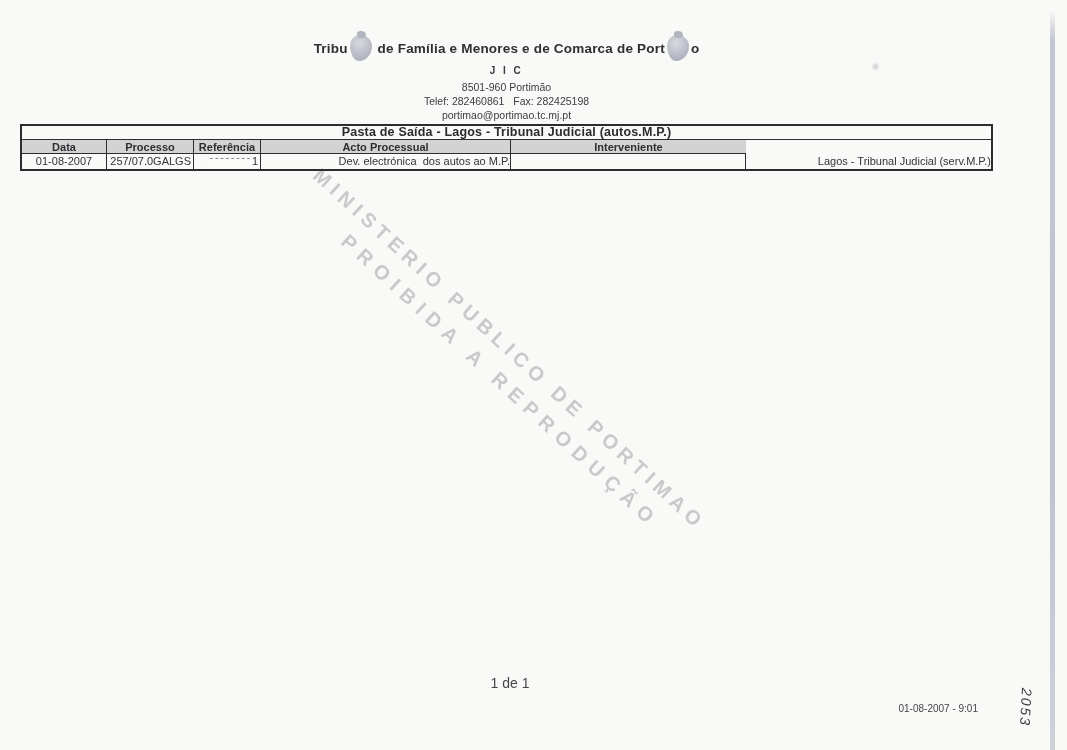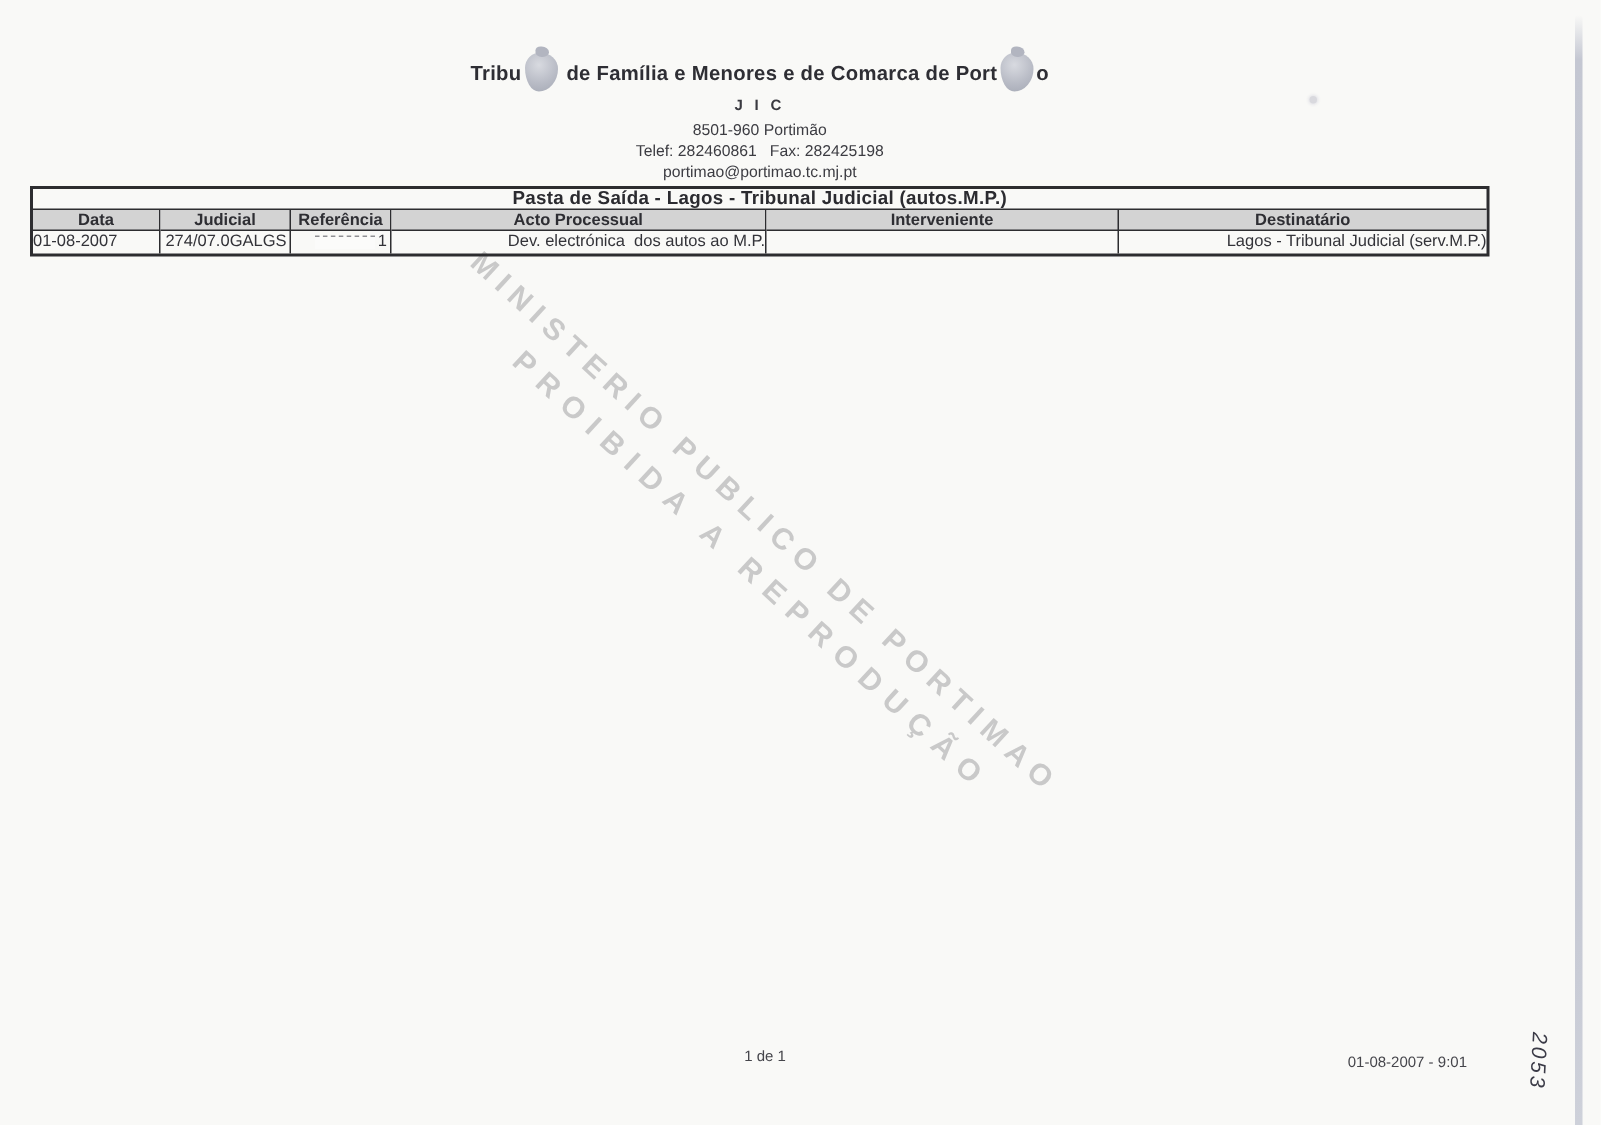--- a/index.html
+++ b/index.html
@@ -111,7 +111,7 @@
 
     <div class="t-grid t-head">
       <div class="cell">Data</div>
-      <div class="cell">Judicial</div>
+      <div class="cell">Processo</div>
       <div class="cell">Referência</div>
       <div class="cell">Acto Processual</div>
       <div class="cell">Interveniente</div>

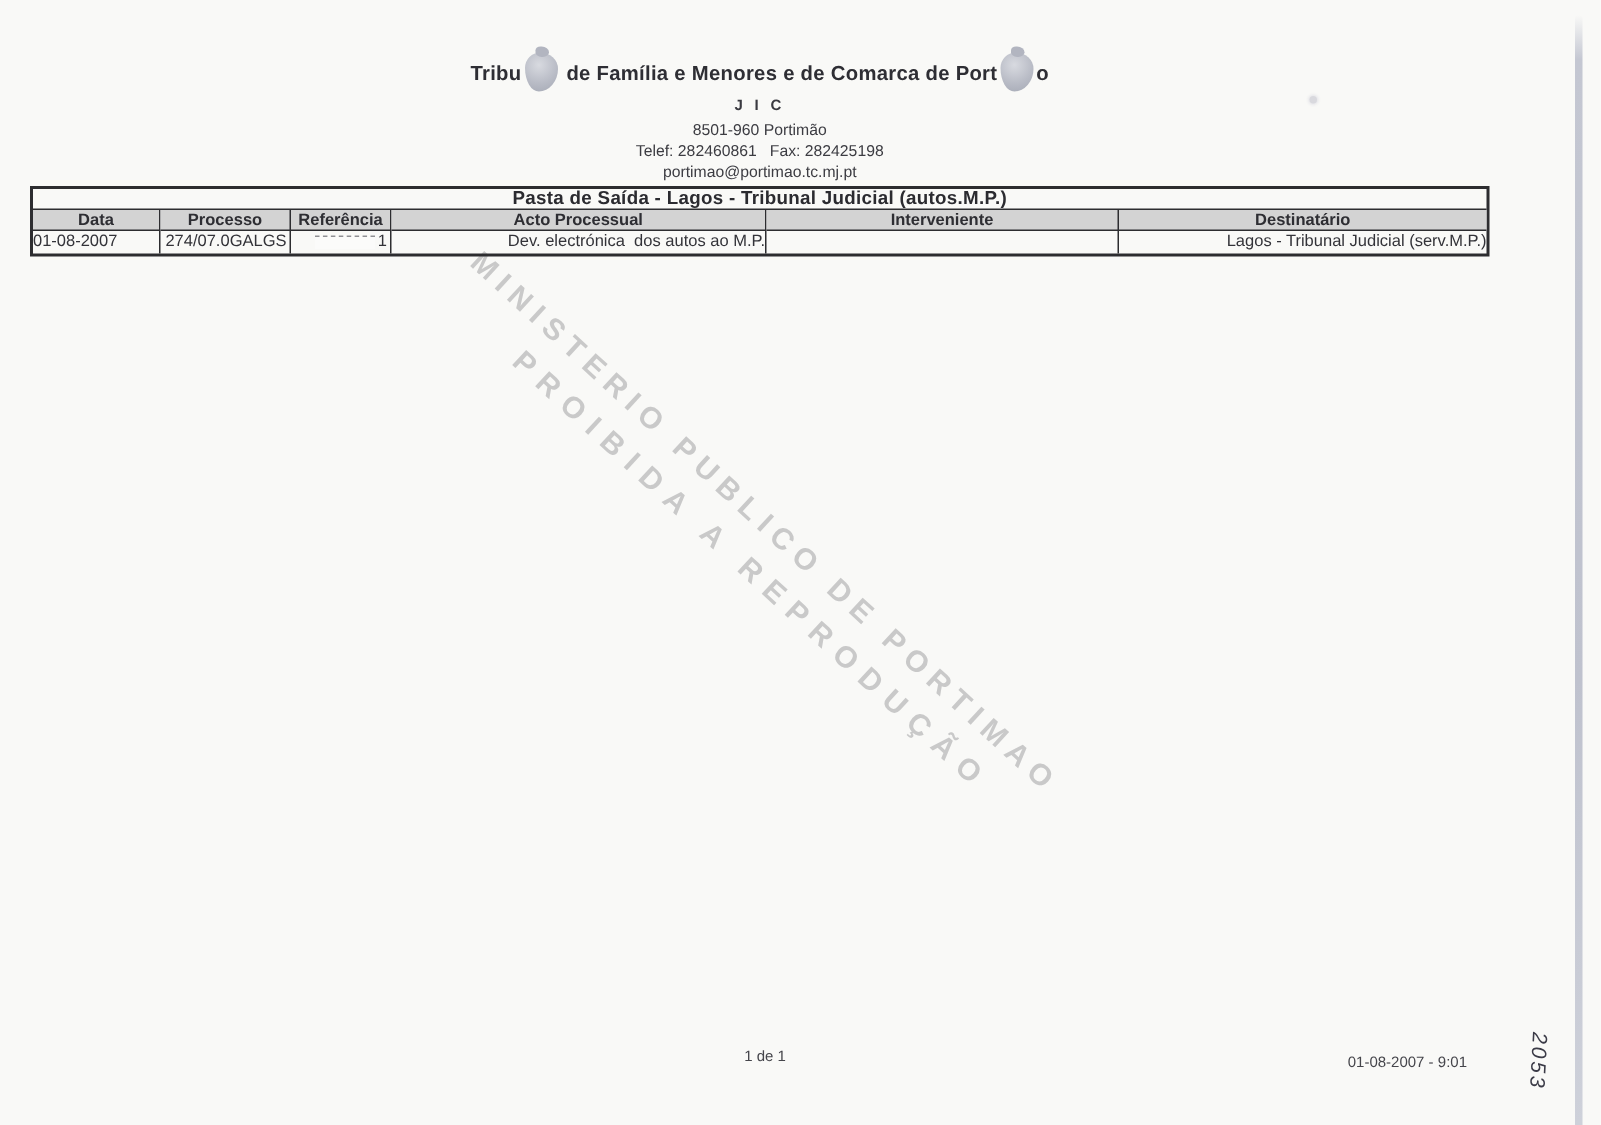--- a/index.html
+++ b/index.html
@@ -115,7 +115,6 @@
       <div class="cell">Referência</div>
       <div class="cell">Acto Processual</div>
       <div class="cell">Interveniente</div>
-      <div class="cell">Destinatário</div>
     </div>
 
     <div class="t-grid t-row">

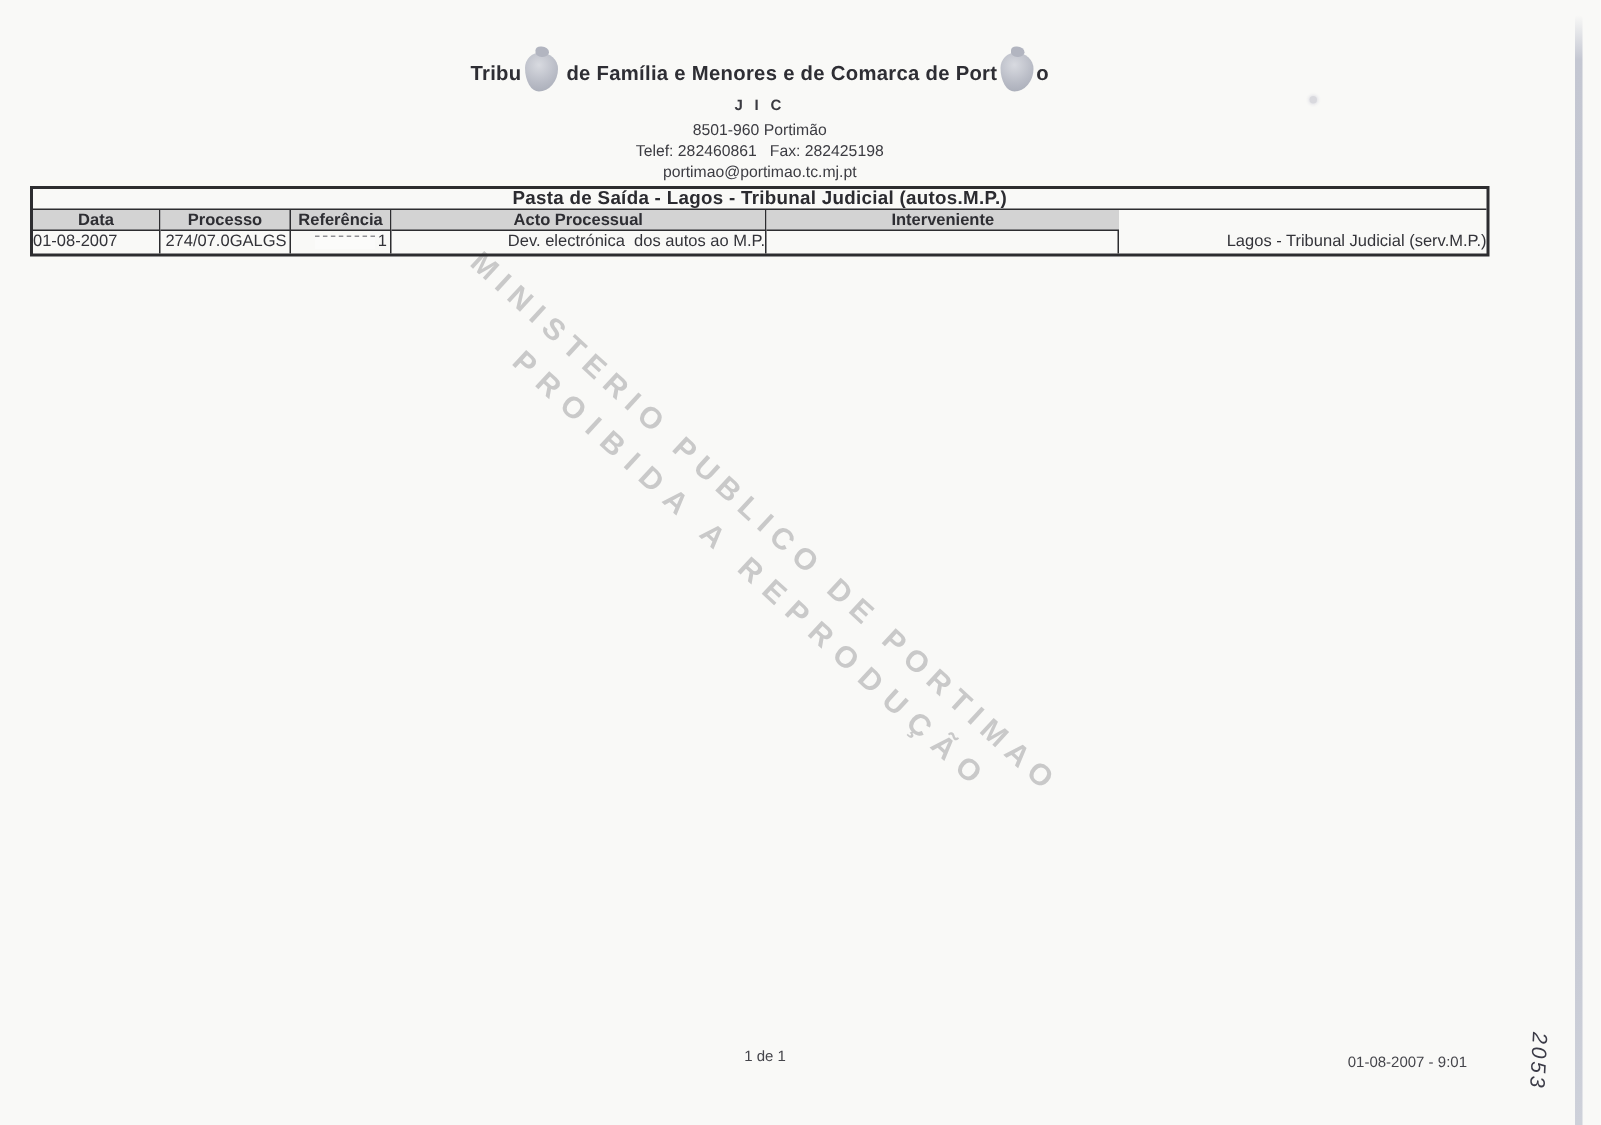--- a/index.html
+++ b/index.html
@@ -50,7 +50,7 @@
     border-bottom:1px solid #2d2d30;
   }
   .t-row .cell { height:15px; line-height:15px; font-size:11px; color:#333339; }
-  .c-center { }
+  .c-center { text-align:center; }
   .c-right  { text-align:right; padding-right:2px; }
   .c-left   { text-align:right;  padding-left:3px; }
   .redaction-dashes {

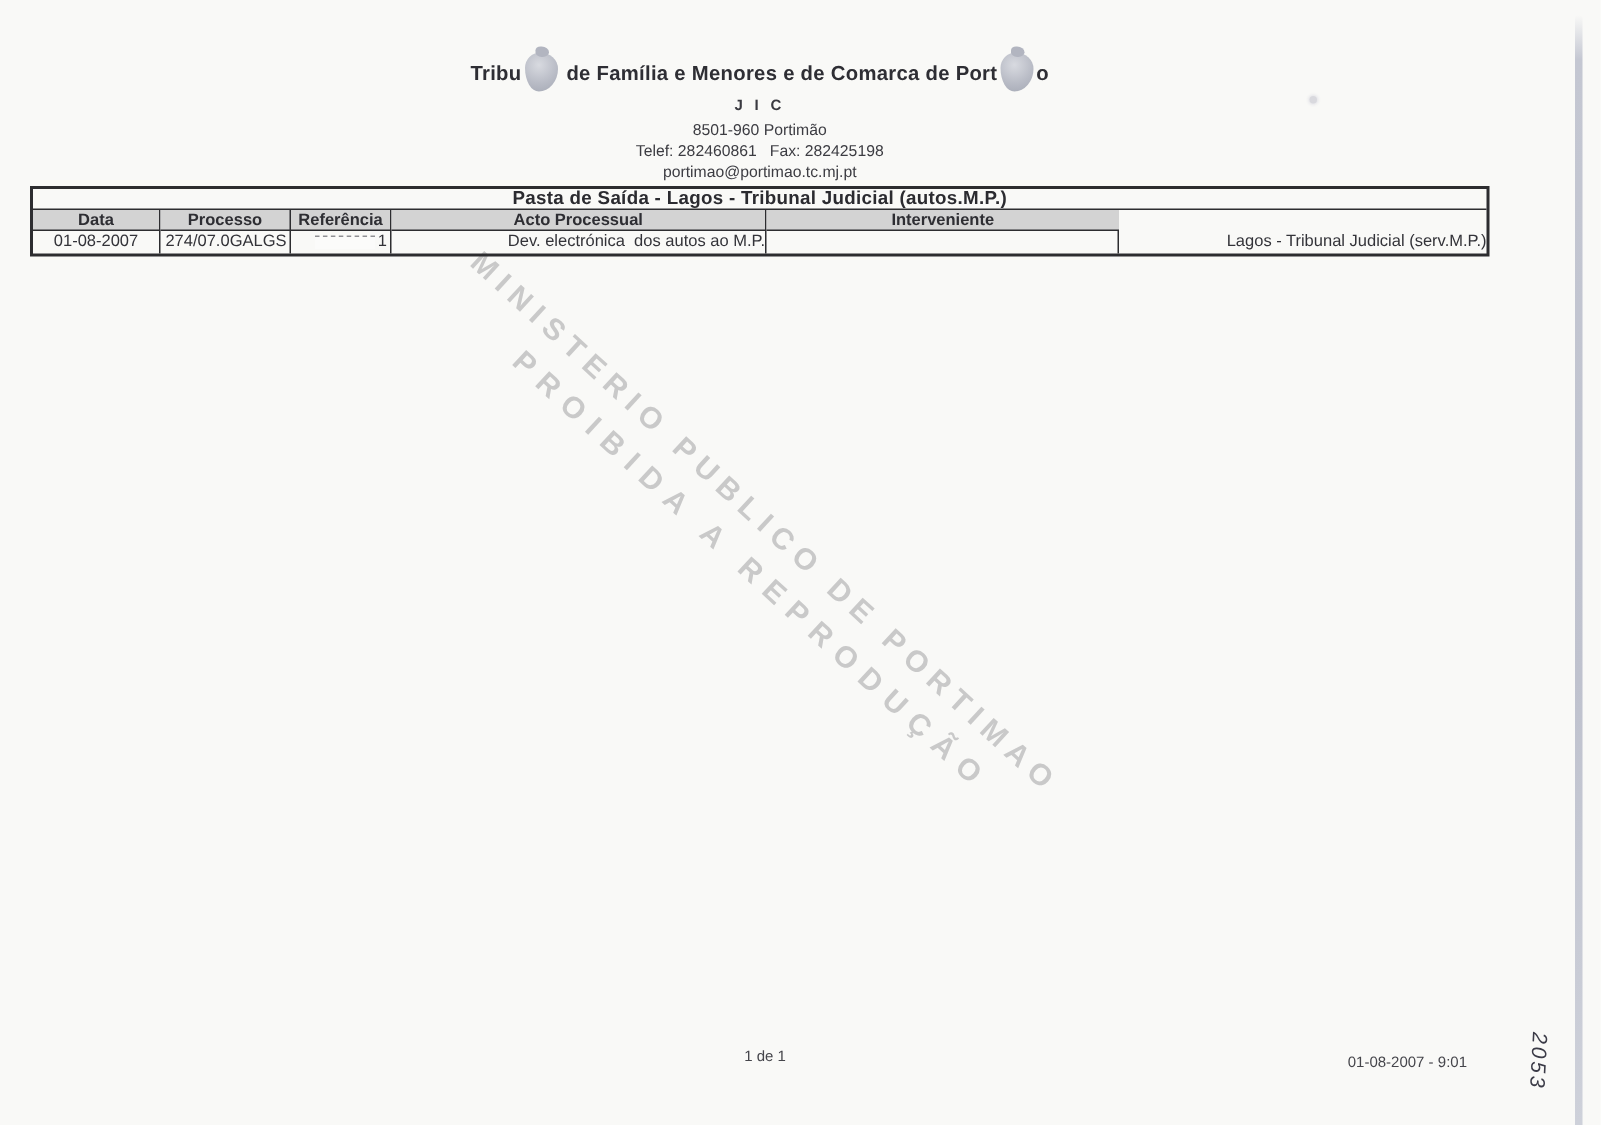--- a/index.html
+++ b/index.html
@@ -119,7 +119,7 @@
 
     <div class="t-grid t-row">
       <div class="cell c-center">01-08-2007</div>
-      <div class="cell c-right">274/07.0GALGS</div>
+      <div class="cell c-right">257/07.0GALGS</div>
       <div class="cell c-right"><span class="redaction-dashes"></span><span>1</span></div>
       <div class="cell c-left">Dev. electrónica  dos autos ao M.P.</div>
       <div class="cell c-left"></div>

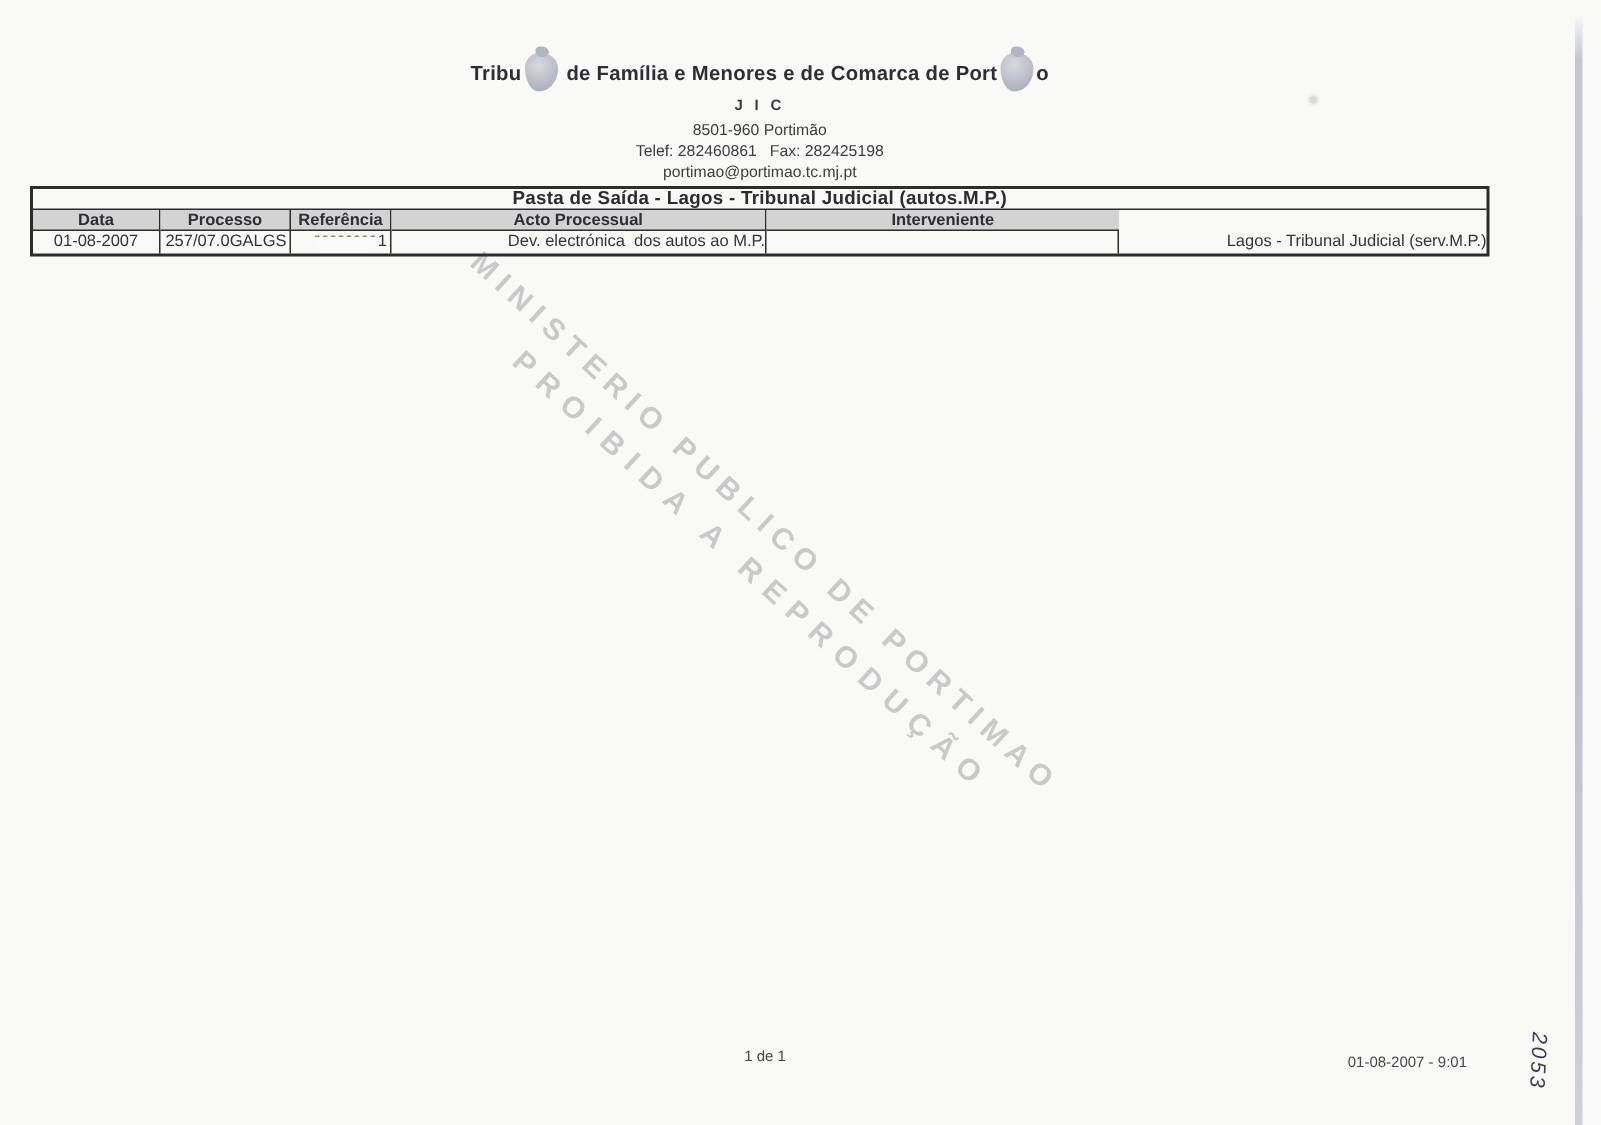--- a/index.html
+++ b/index.html
@@ -68,7 +68,7 @@
   .wm-2 { left:352px; top:230px; font-size:20px; letter-spacing:7.5px; }
 
   
-  .footer-page { position:absolute; left:460px; top:699px; width:100px; text-align:center; font-size:10px; color:#45454b; }
+  .footer-page { position:absolute; left:460px; top:675px; width:100px; text-align:center; font-size:14px; color:#45454b; }
   .footer-date { position:absolute; left:840px; top:703px; width:138px; text-align:right; font-size:10px; color:#45454b; }
 
   .handwritten {

